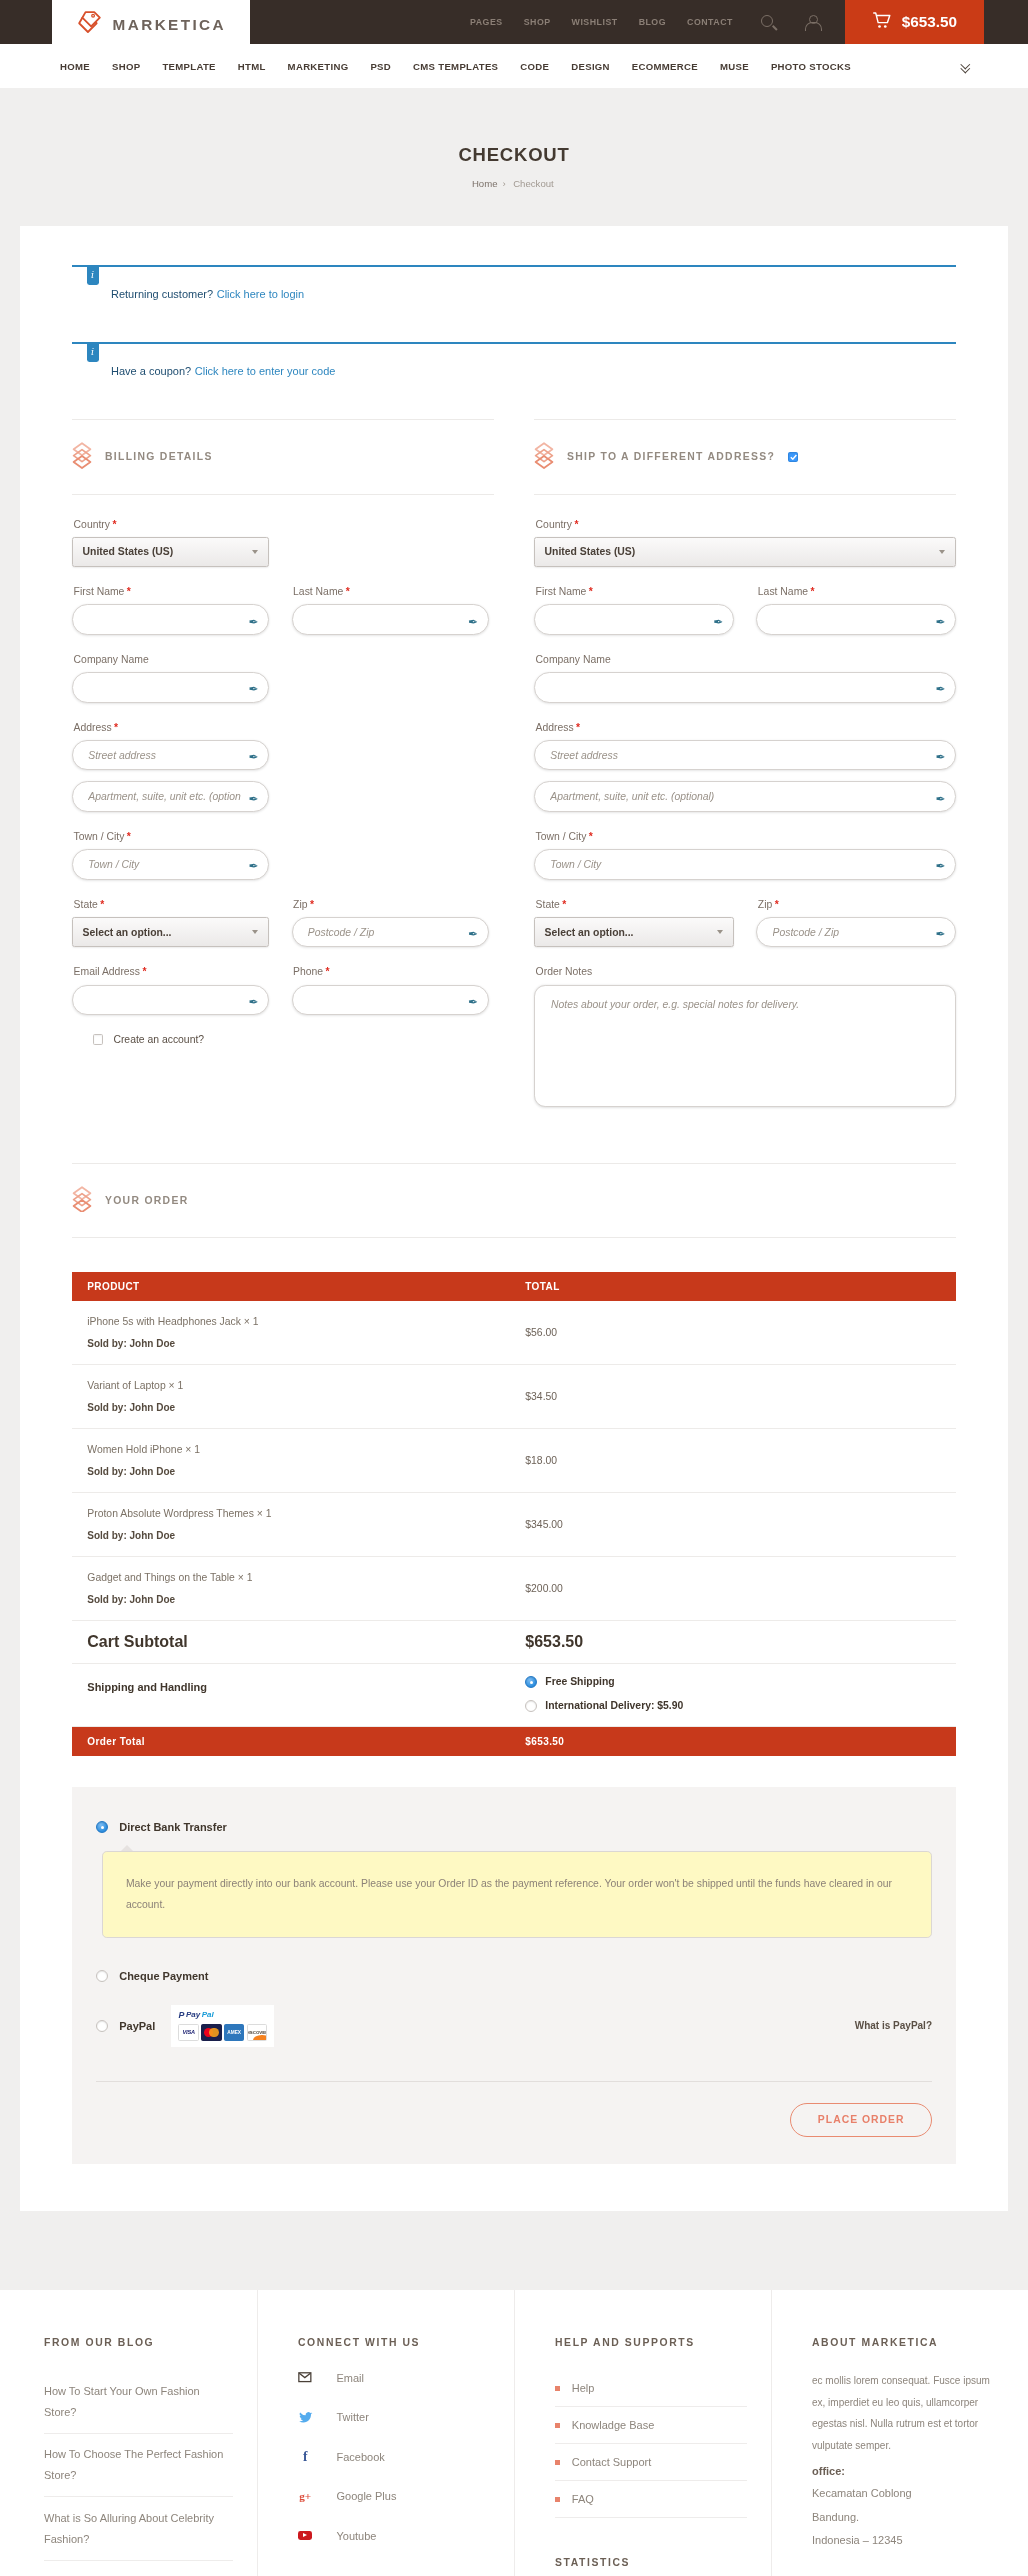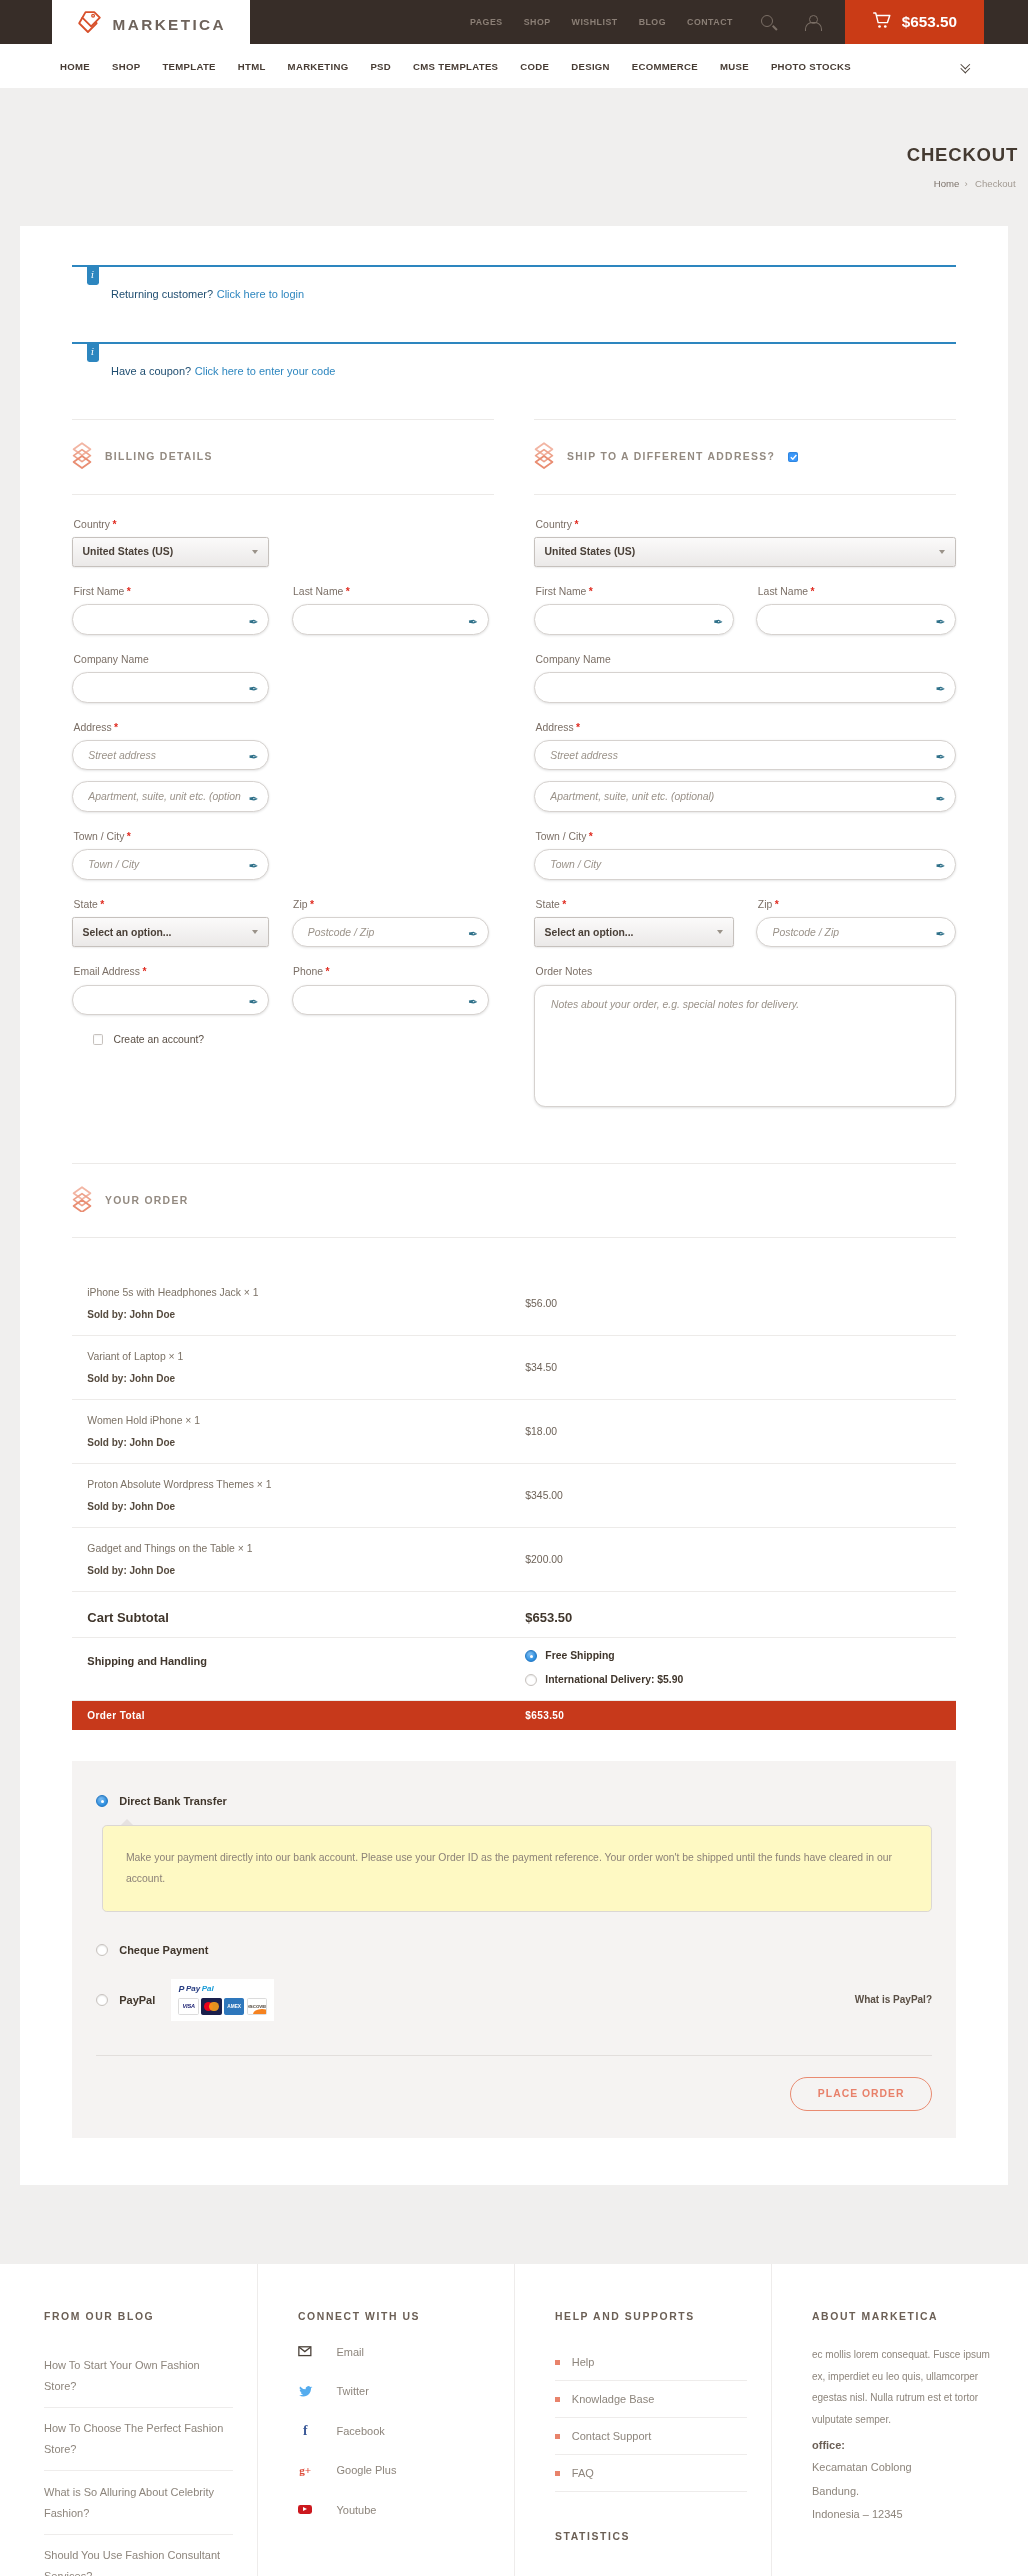--- a/index.html
+++ b/index.html
@@ -30,7 +30,7 @@
   .dbl-chevron::after{top:3.2px;}
 
   
-  .page-head{padding:56px 10px 37px;text-align:right;}
+  .page-head{padding:56px 10px 37px;text-align:center;}
   .page-head h1{font-size:18.5px;letter-spacing:0.8px;color:#443a31;margin-bottom:12px;}
   .breadcrumb{font-size:9.6px;color:#a29a92;}
   .breadcrumb .bc-home{color:#7d736b;}

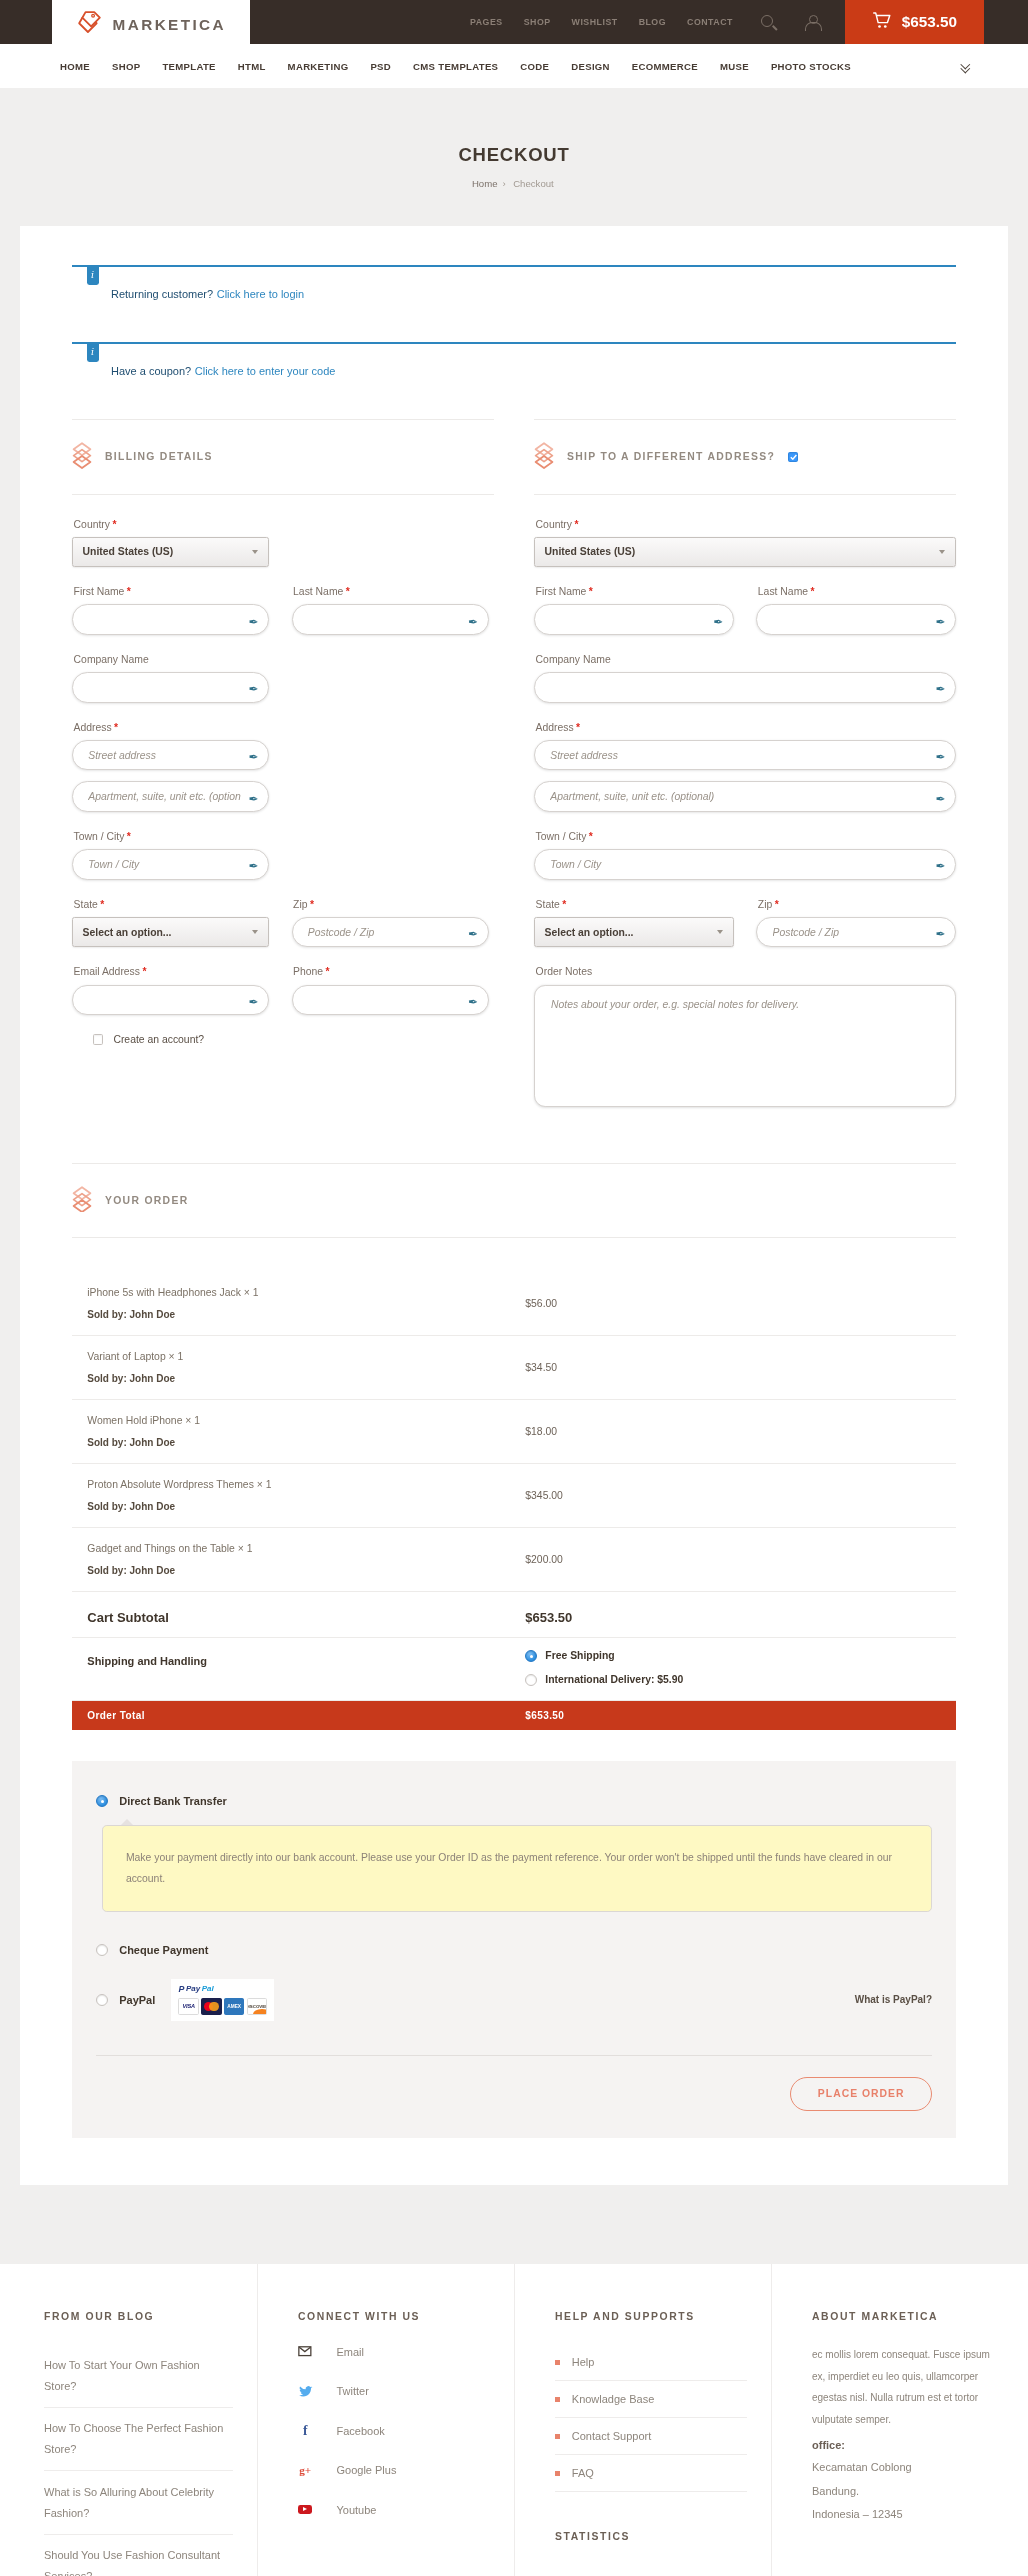--- a/index.html
+++ b/index.html
@@ -415,6 +415,10 @@
     </div>
 
     <div class="order-table">
+      <div class="t-head">
+        <div class="t-cell-p">PRODUCT</div>
+        <div class="t-cell-t">TOTAL</div>
+      </div>
 
       <div class="t-row">
         <div class="t-cell-p">

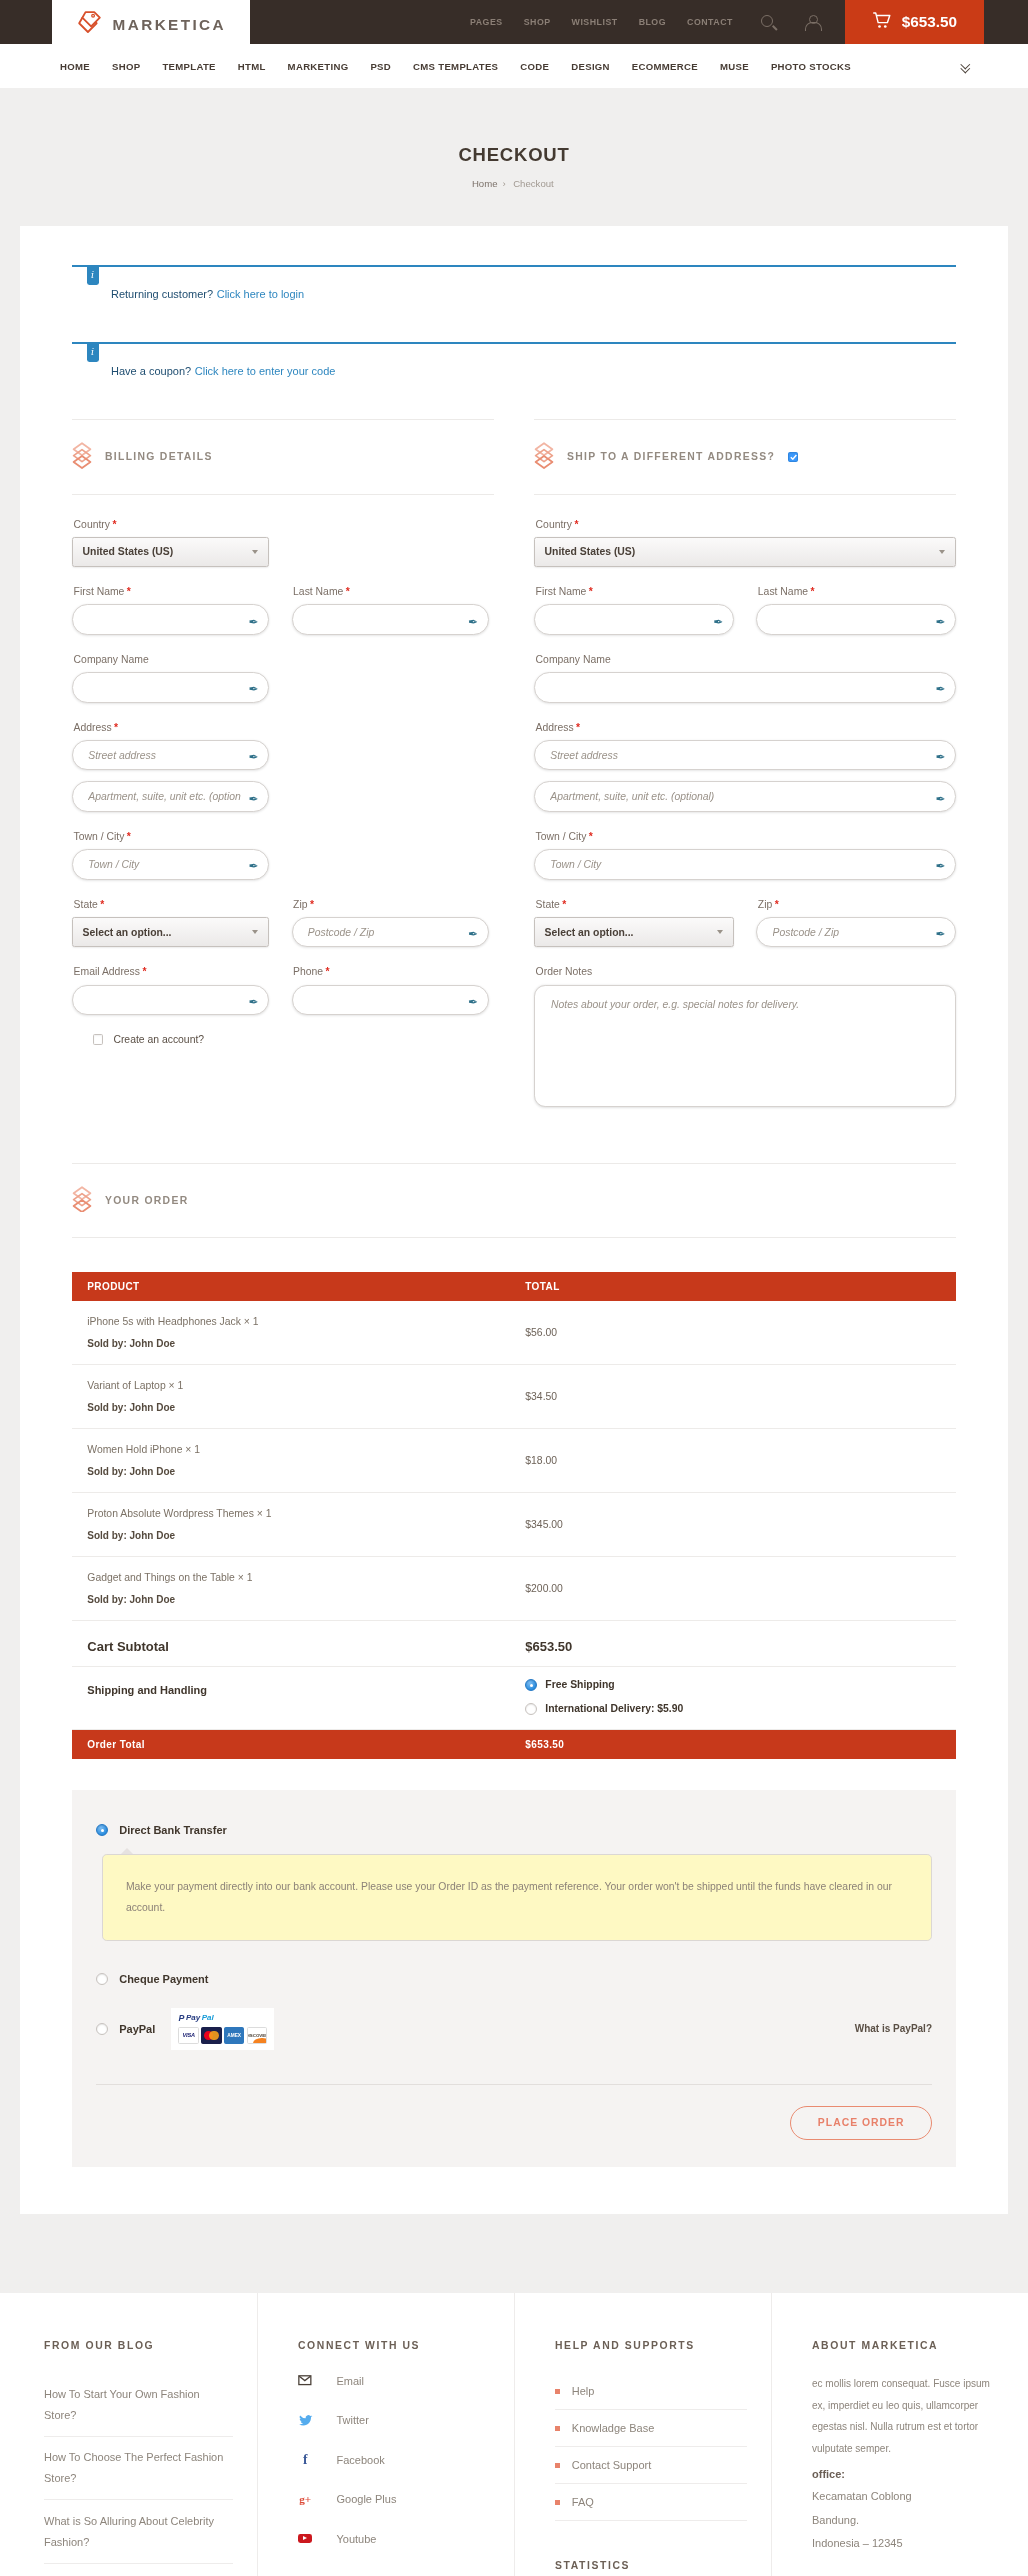--- a/index.html
+++ b/index.html
@@ -81,7 +81,7 @@
   .t-seller{font-size:10px;font-weight:bold;color:#554a3e;}
   .t-price{font-size:10.4px;color:#6d6258;}
   .t-sub{display:flex;align-items:center;border-bottom:0.8px solid #edebe9;padding:12px 0;}
-  .t-sub .lbl,.t-sub .val{font-size:13px;font-weight:bold;color:#40362c;margin-top:6px;}
+  .t-sub .lbl,.t-sub .val{font-size:16px;font-weight:bold;color:#40362c;}
   .t-ship{display:flex;border-bottom:0.8px solid #edebe9;padding:12px 0 14.5px;}
   .ship-opts{display:flex;flex-direction:column;gap:12px;}
   .opt{display:flex;align-items:center;gap:8px;font-size:10.4px;font-weight:bold;color:#40362c;}

